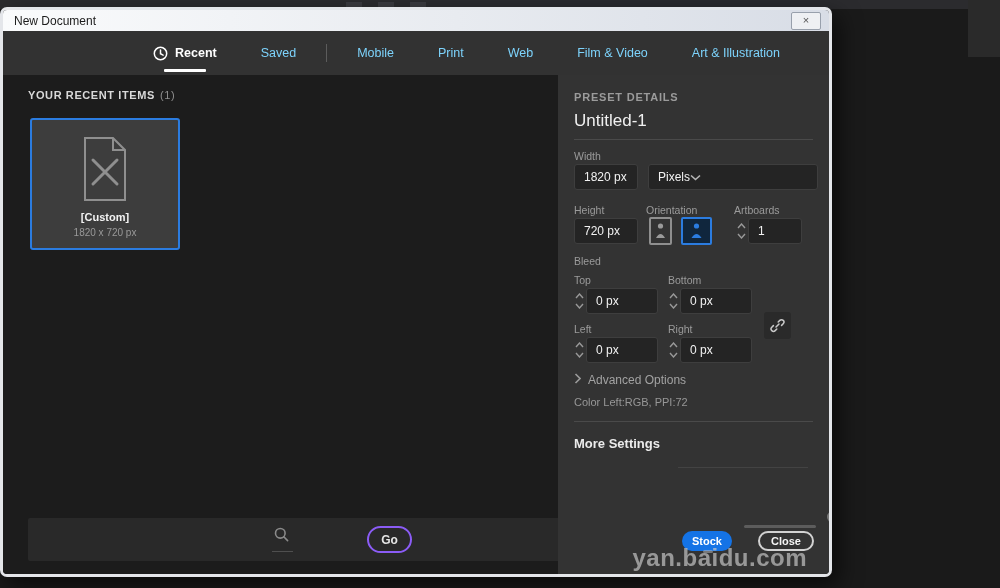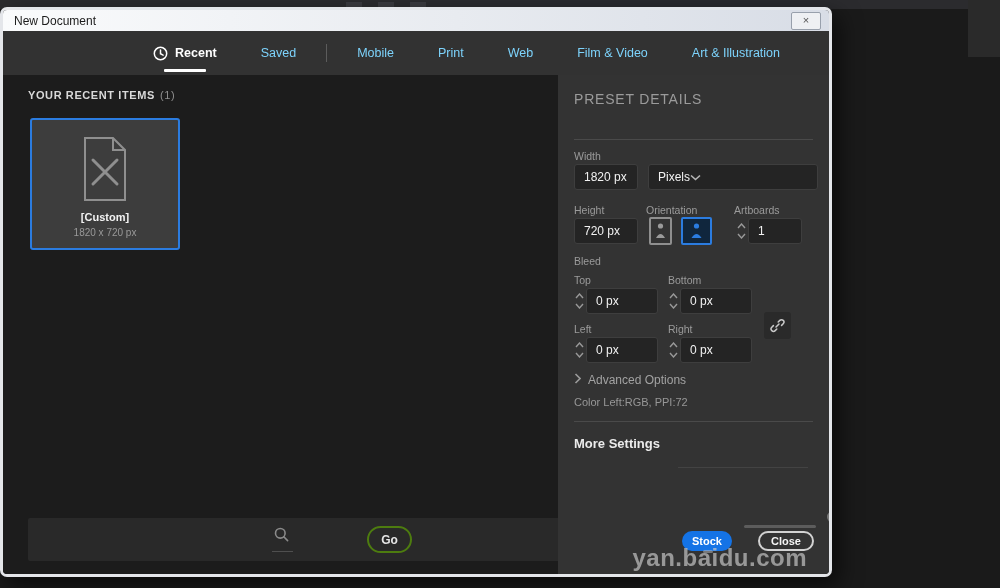--- a/index.html
+++ b/index.html
@@ -44,7 +44,7 @@
   .stepgrp{display:flex;align-items:center;}
   .stepper{display:flex;flex-direction:column;align-items:center;justify-content:center;gap:4px;width:14px;height:26px;cursor:default;}
   .divider{border-top:1px solid #4a4a4a;height:0;}
-  .ph-head{font-size:14px;font-weight:normal;letter-spacing:.8px;color:#9b9b9b;}
+  .ph-head{font-size:11px;font-weight:bold;letter-spacing:.8px;color:#9b9b9b;}
   .doc-name{font-size:17px;color:#f0f0f0;background:transparent;border:none;outline:none;font-family:inherit;width:235px;padding:0;}
   .orient{width:23px;height:28px;border:2px solid #8f8f8f;border-radius:2px;box-sizing:border-box;display:flex;align-items:center;justify-content:center;background:transparent;cursor:default;}
   .orient.sel{width:31px;border-color:#2b7ce0;background:#10263d;}

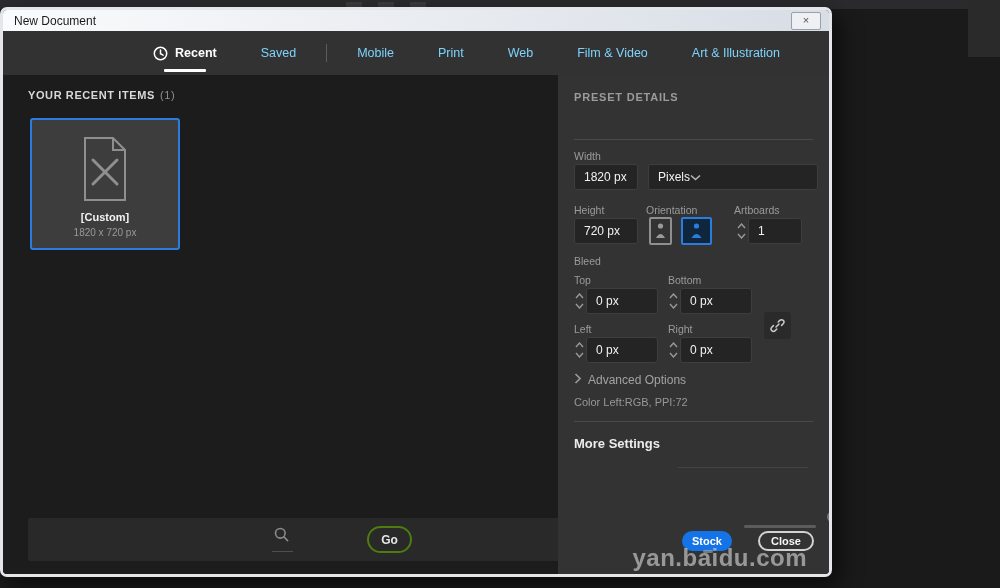--- a/index.html
+++ b/index.html
@@ -151,6 +151,7 @@
 
       <div class="panel">
         <div class="pp ph-head" style="left:16px;top:16px">PRESET DETAILS</div>
+        <input class="pp doc-name" style="left: 16px; top: 36px;" value="Untitled-1">
         <div class="pp divider" style="left:16px;top:64px;width:239px"></div>
 
         <div class="pp lbl" style="left:16px;top:75px">Width</div>

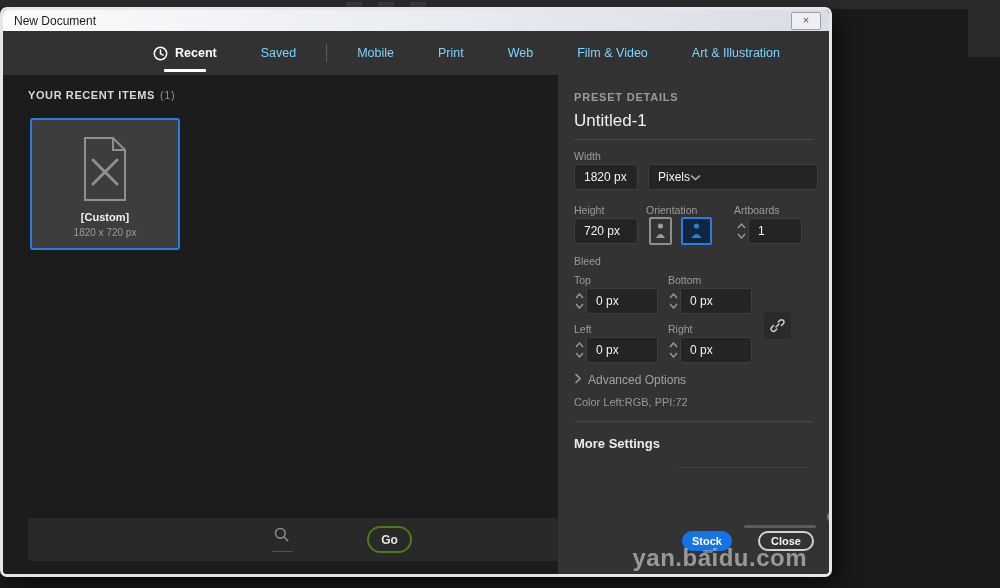--- a/index.html
+++ b/index.html
@@ -34,7 +34,7 @@
   .sfield{display:flex;align-items:center;border-bottom:1px solid #4f4f4f;padding:0 4px 5px 2px;}
   .sfield input{background:transparent;border:none;outline:none;width:212px;font-size:12px;color:#ccc;font-family:inherit;margin-left:8px;}
   .sfield input::placeholder{color:#7c7c7c;font-style:italic;}
-  .go-btn{margin-left:74px;height:27px;padding:0 12px;border:2px solid #4d7c0f;border-radius:15px;background:transparent;color:#e6e6e6;font-size:12px;font-weight:bold;font-family:inherit;}
+  .go-btn{margin-left:74px;height:27px;padding:0 12px;border:2px solid #8b5cf6;border-radius:15px;background:transparent;color:#e6e6e6;font-size:12px;font-weight:bold;font-family:inherit;}
   
   .panel{position:relative;flex:0 0 271px;background:#333333;}
   .pp{position:absolute;}

